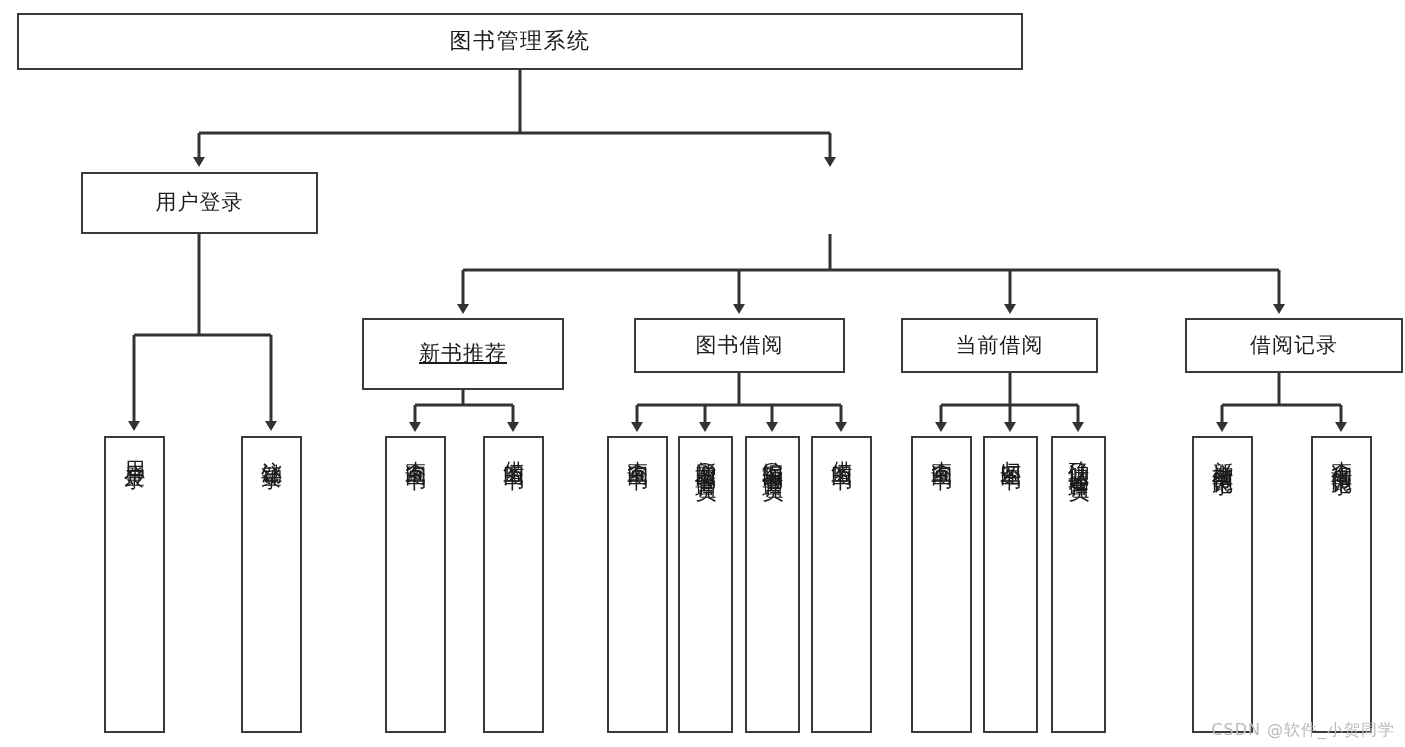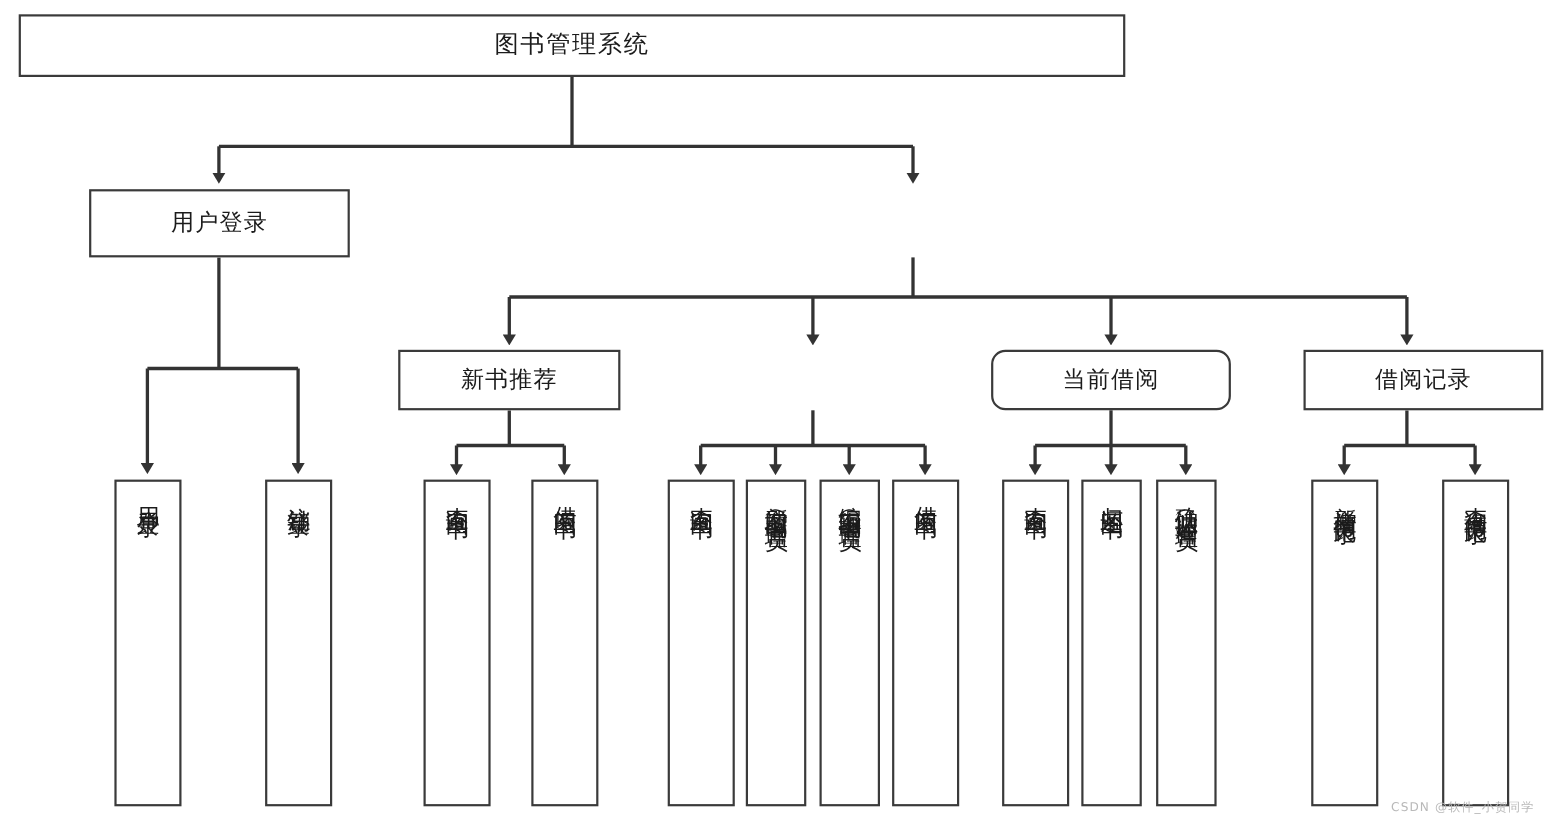--- a/index.html
+++ b/index.html
@@ -132,7 +132,7 @@
   </div>
 
 
-  <div class="node horizontal" style="left:362px; top:318px; width:202px; height:55px;">
+  <div class="node horizontal" style="left:362px; top:318px; width:202px; height:72px;text-decoration:underline;">
     <span>新书推荐</span>
   </div>
 

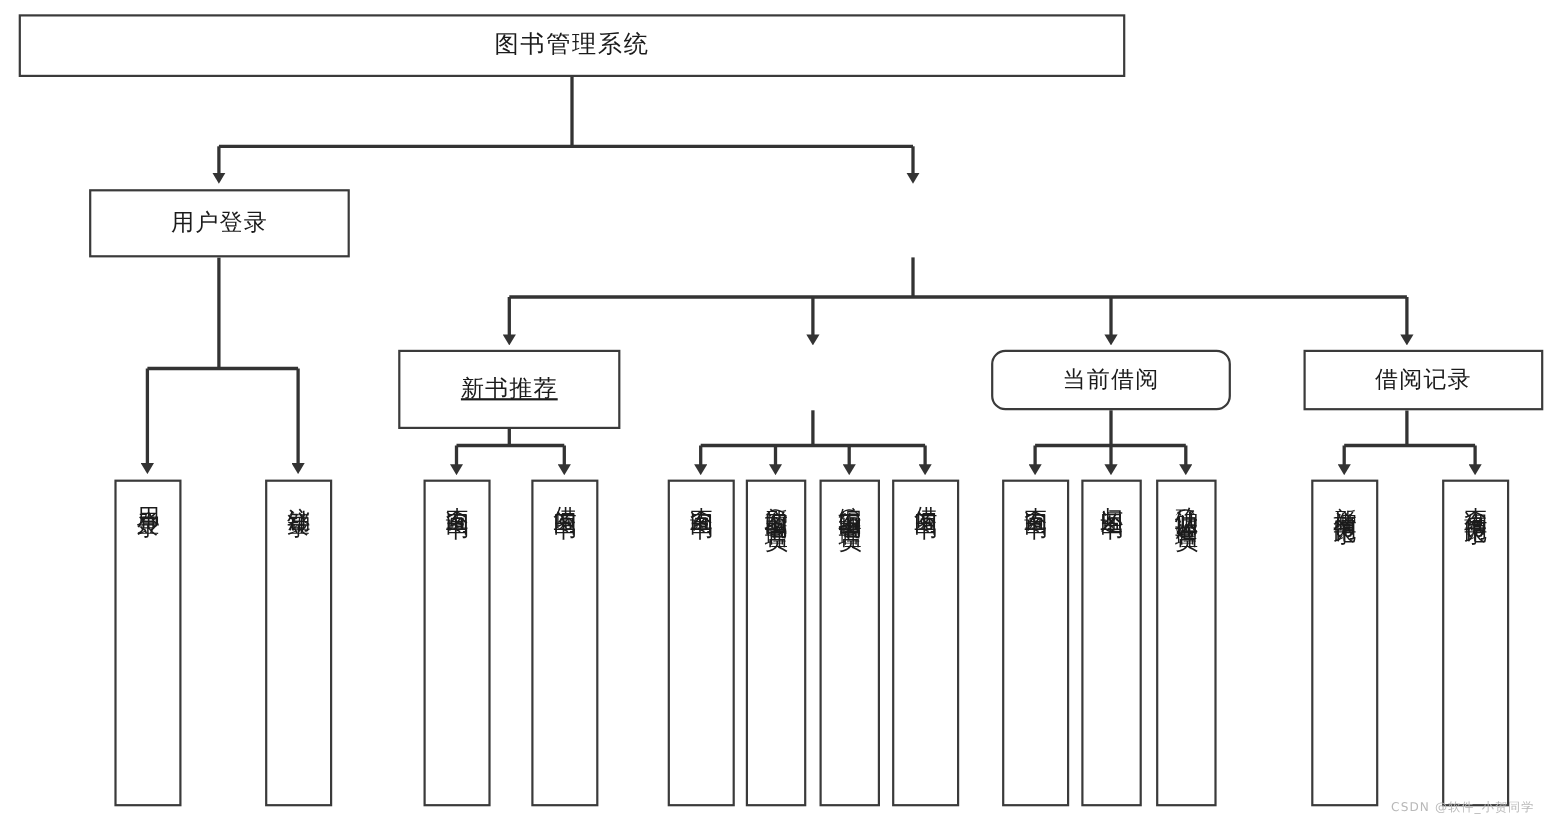--- a/index.html
+++ b/index.html
@@ -136,6 +136,9 @@
     <span>新书推荐</span>
   </div>
 
+  <div class="node horizontal" style="left:634px; top:318px; width:211px; height:55px;">
+    <span>图书借阅</span>
+  </div>
 
   <div class="node horizontal" style="left:901px; top:318px; width:218px; height:55px;border-radius:13px;">
     <span>当前借阅</span>

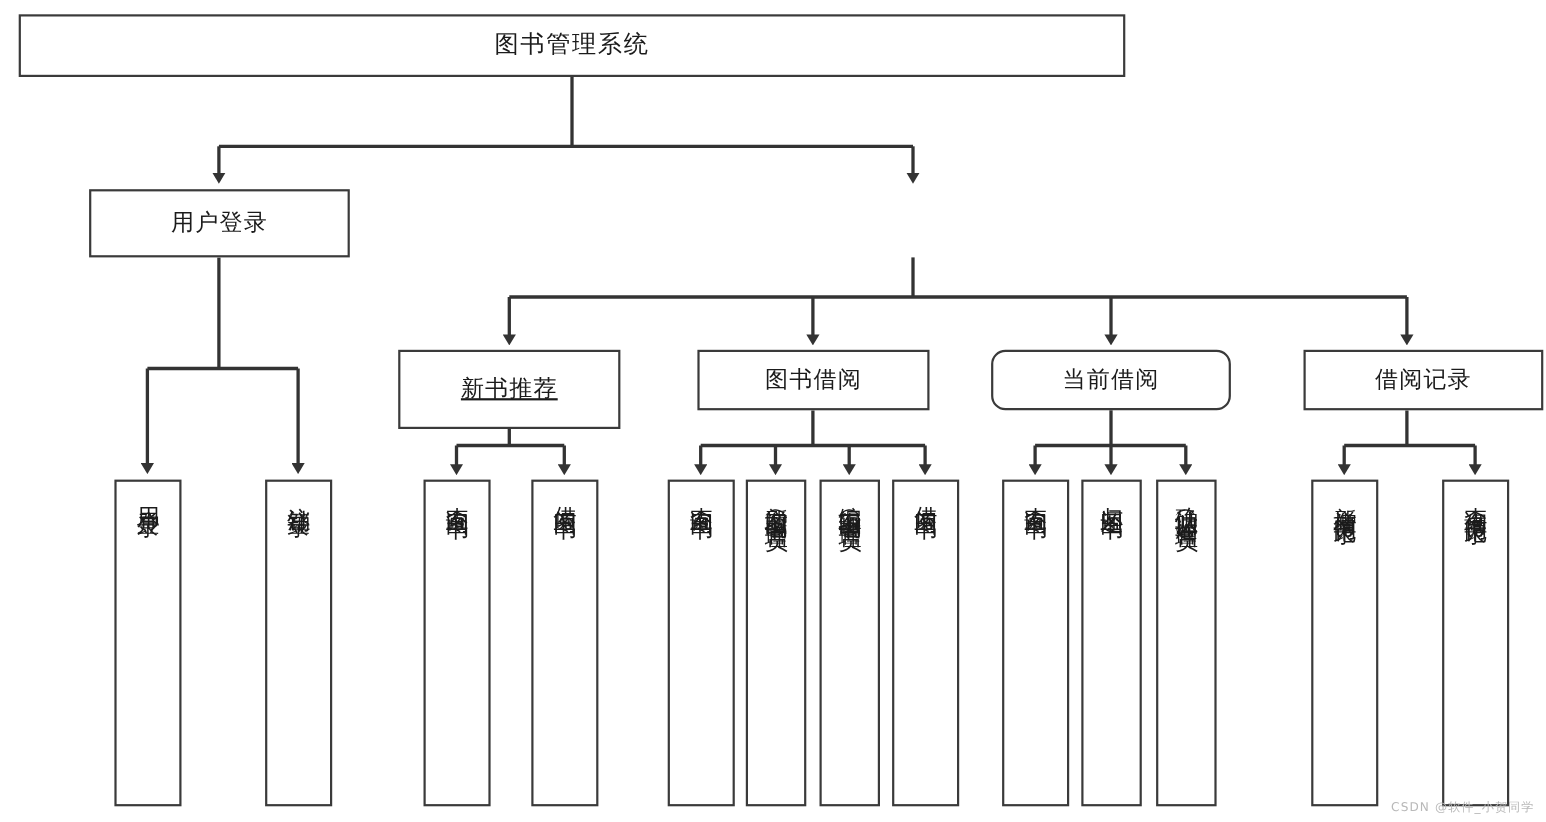--- a/index.html
+++ b/index.html
@@ -140,7 +140,7 @@
     <span>图书借阅</span>
   </div>
 
-  <div class="node horizontal" style="left:901px; top:318px; width:218px; height:55px;border-radius:13px;">
+  <div class="node horizontal" style="left:901px; top:318px; width:197px; height:55px;">
     <span>当前借阅</span>
   </div>
 

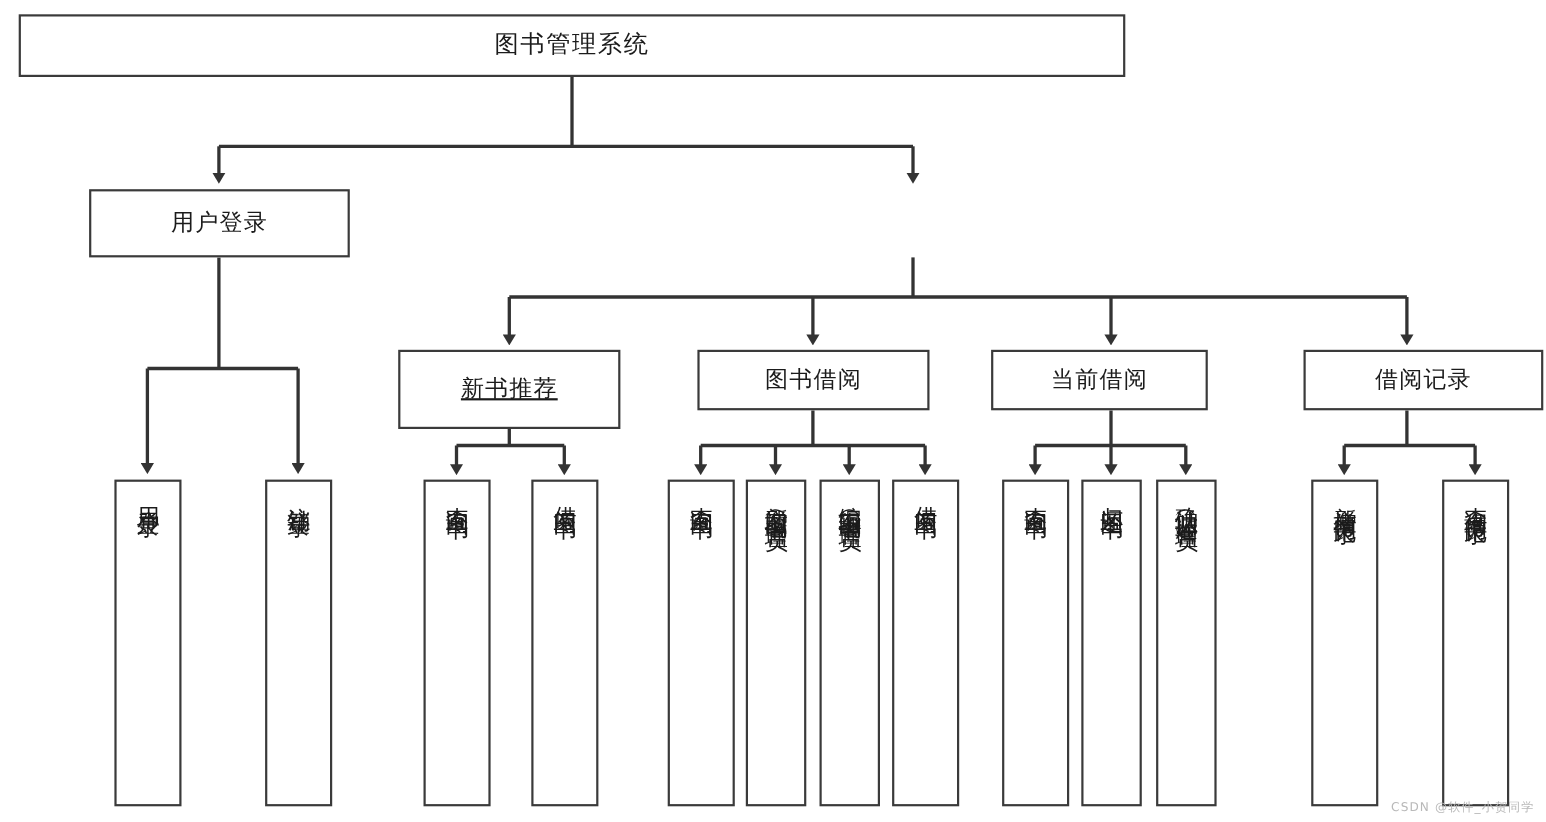--- a/index.html
+++ b/index.html
@@ -61,7 +61,7 @@
     position:absolute;
     right:10px;
     bottom:6px;
-    font-size:11px;
+    font-size:16px;
     color:#b9b9b9;
     letter-spacing:1px;
     white-space:nowrap;

